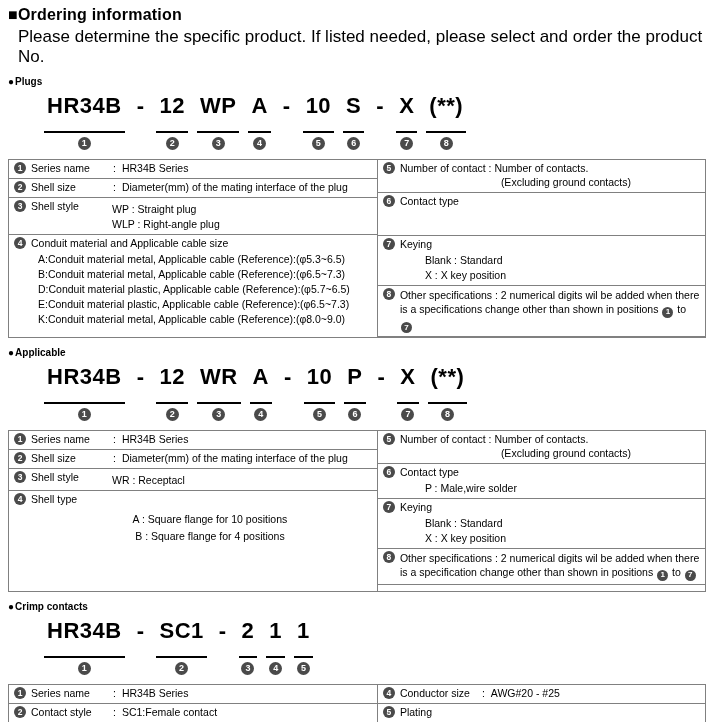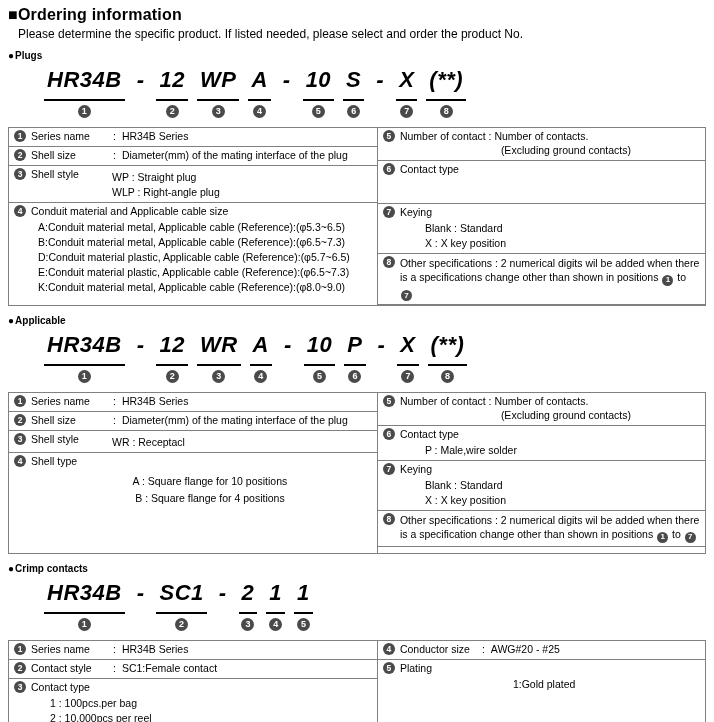--- a/index.html
+++ b/index.html
@@ -12,7 +12,7 @@
   .page { padding:6px 8px 4px; }
 
   .title { font-size:16px; font-weight:700; margin-bottom:3px; letter-spacing:.2px; }
-  .subtitle { font-size:12px; margin:0 0 9px 10px; }
+  .subtitle { font-size:17px; margin:0 0 9px 10px; }
 
   .sec { font-size:10px; font-weight:700; margin:9px 0 3px; }
   .sec .dot { margin-right:1px; }

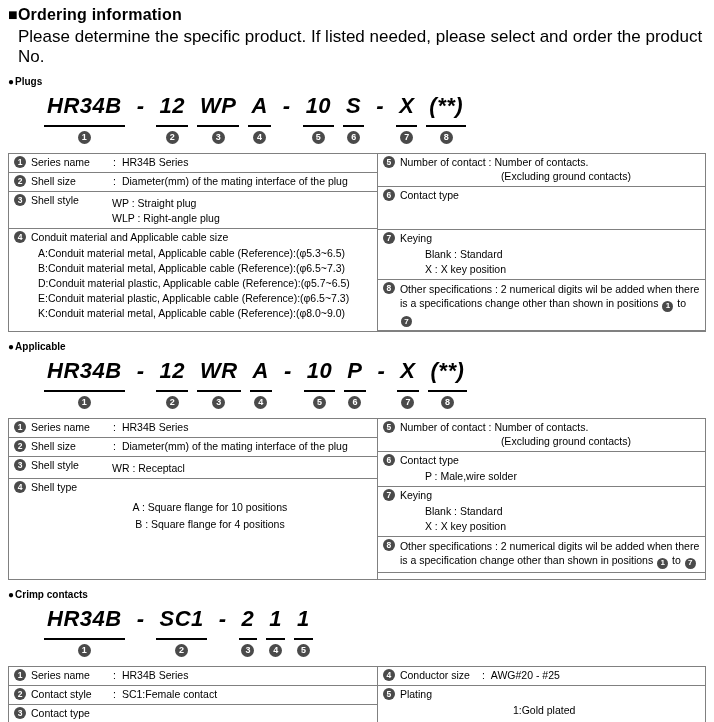--- a/index.html
+++ b/index.html
@@ -21,7 +21,7 @@
   .pn { display:flex; align-items:flex-start; gap:9px; margin:7px 0 9px 36px;
         font-weight:700; font-size:22px; line-height:1.05; }
   .seg { display:flex; flex-direction:column; align-items:center; }
-  .seg .seg-text { padding:0 3px 8px; letter-spacing:.5px; white-space:nowrap;font-style:italic; }
+  .seg .seg-text { padding:0 3px 14px; letter-spacing:.5px; white-space:nowrap; }
   .seg.u .seg-text { border-bottom:2px solid #000; }
   .badge { display:inline-flex; align-items:center; justify-content:center;
            width:12px; height:12px; min-width:12px; border-radius:50%;

